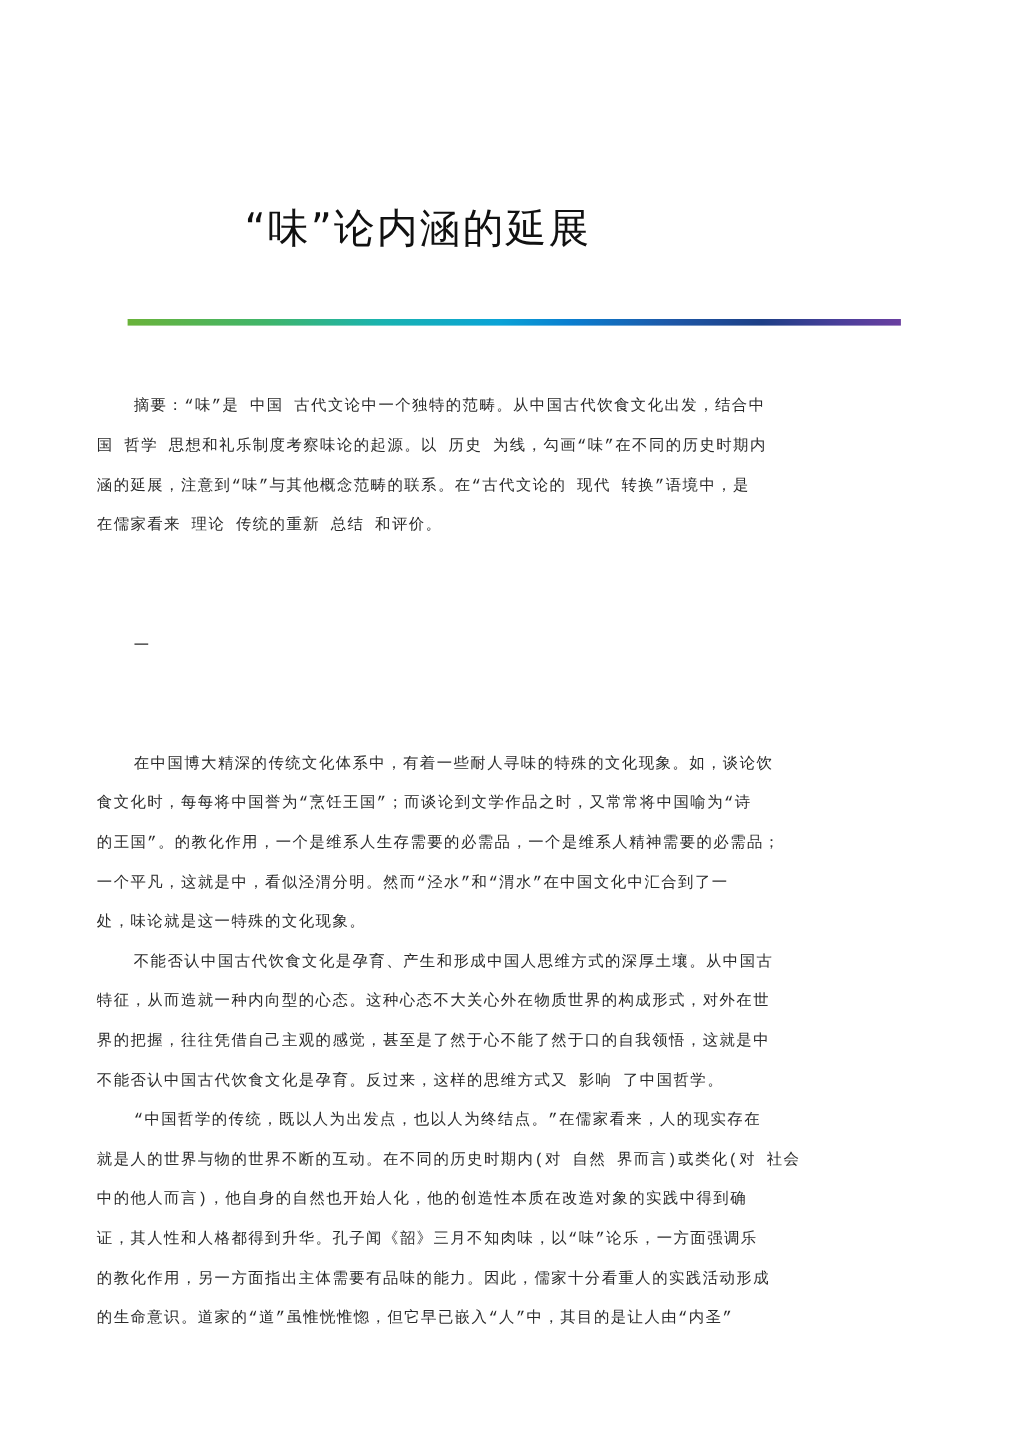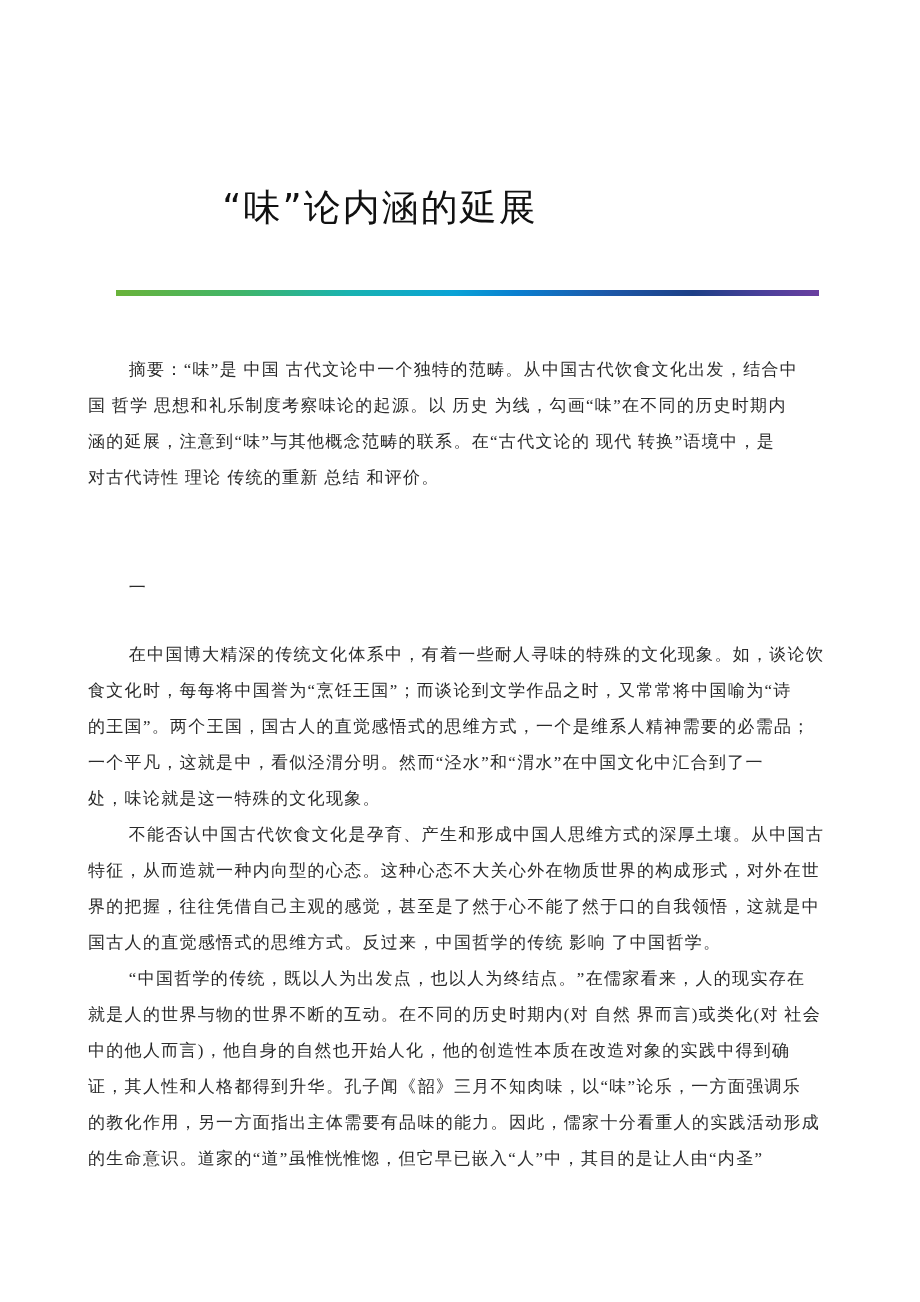--- a/index.html
+++ b/index.html
@@ -53,12 +53,12 @@
       position: absolute;
       left: 88px;
       width: 744px;
-      font-size: 17px;
+      font-size: 14px;
       line-height: 36px;
       letter-spacing: 1.3px;
       text-align: justify;
       color: #2a2a2a;
-      font-family: Liberation Serif, serif;
+      font-family: Liberation Mono, monospace;
     }
     .para {
       margin: 0;

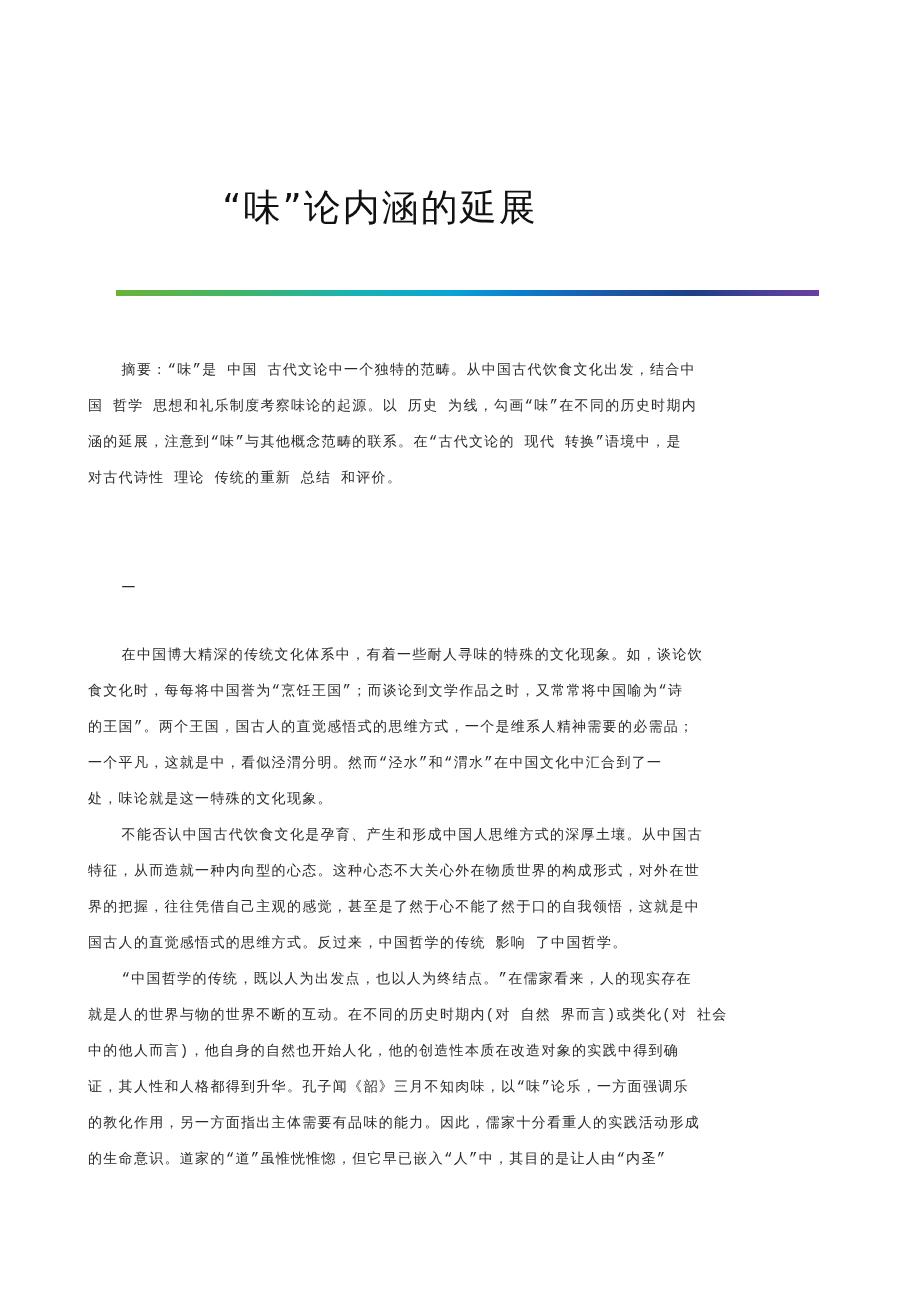--- a/index.html
+++ b/index.html
@@ -87,7 +87,7 @@
       <span class="line" style="padding-left:2.4em;">摘要：“味”是 中国 古代文论中一个独特的范畴。从中国古代饮食文化出发，结合中</span>
       <span class="line">国 哲学 思想和礼乐制度考察味论的起源。以 历史 为线，勾画“味”在不同的历史时期内</span>
       <span class="line">涵的延展，注意到“味”与其他概念范畴的联系。在“古代文论的 现代 转换”语境中，是</span>
-      <span class="line">对古代诗性 理论 传统的重新 总结 和评价。</span>
+      <span class="line">在儒家看来 理论 传统的重新 总结 和评价。</span>
     </div>
   </div>
 

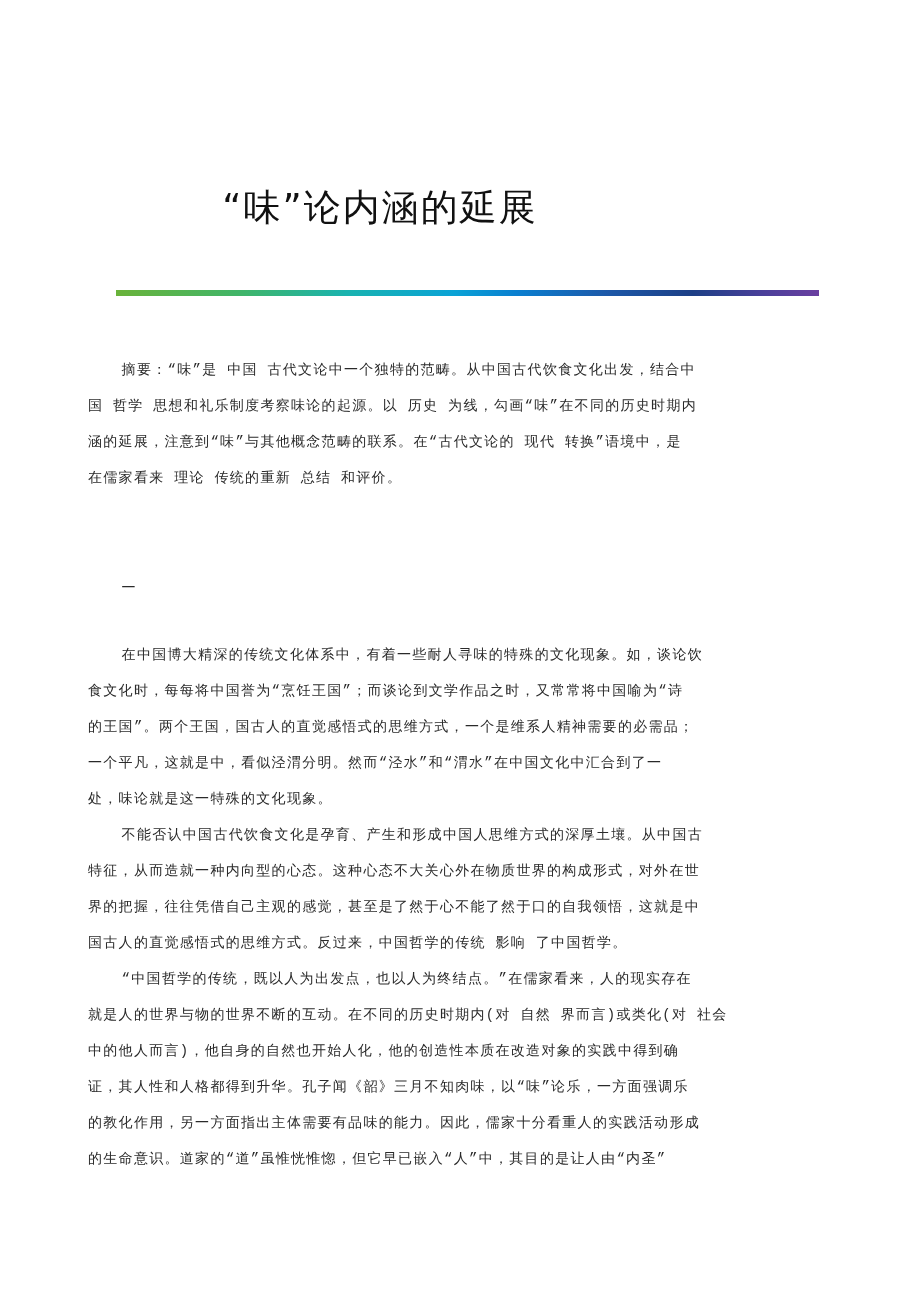--- a/index.html
+++ b/index.html
@@ -98,7 +98,7 @@
 
   <div class="body-text main">
     <div class="para" style="text-indent:0;">
-      <span class="line" style="padding-left:2.4em;">在中国博大精深的传统文化体系中，有着一些耐人寻味的特殊的文化现象。如，谈论饮</span>
+      <span class="line" style="padding-left:2.4em;margin-top:40px;">在中国博大精深的传统文化体系中，有着一些耐人寻味的特殊的文化现象。如，谈论饮</span>
       <span class="line">食文化时，每每将中国誉为“烹饪王国”；而谈论到文学作品之时，又常常将中国喻为“诗</span>
       <span class="line">的王国”。两个王国，国古人的直觉感悟式的思维方式，一个是维系人精神需要的必需品；</span>
       <span class="line">一个平凡，这就是中，看似泾渭分明。然而“泾水”和“渭水”在中国文化中汇合到了一</span>

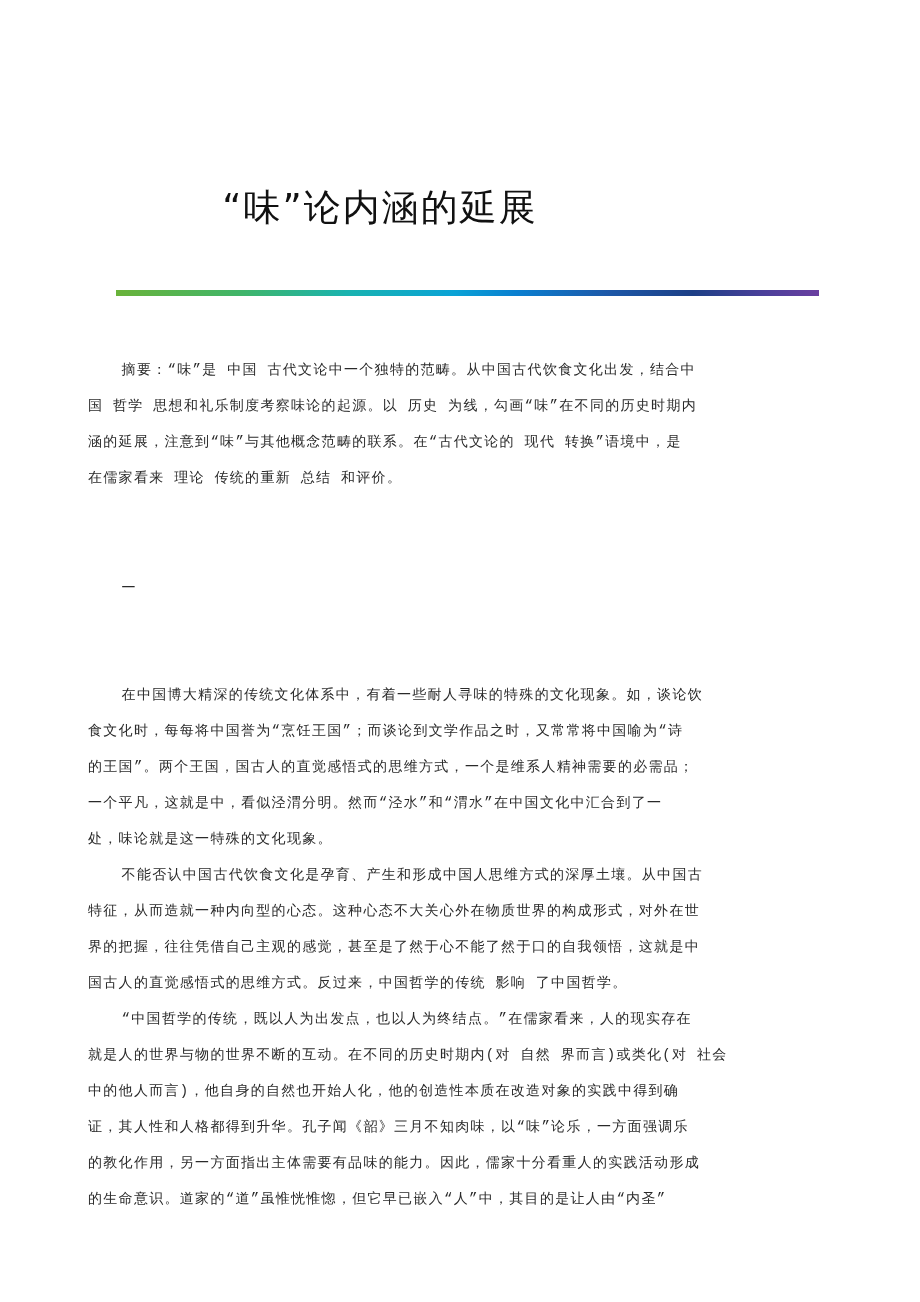--- a/index.html
+++ b/index.html
@@ -100,7 +100,7 @@
     <div class="para" style="text-indent:0;">
       <span class="line" style="padding-left:2.4em;margin-top:40px;">在中国博大精深的传统文化体系中，有着一些耐人寻味的特殊的文化现象。如，谈论饮</span>
       <span class="line">食文化时，每每将中国誉为“烹饪王国”；而谈论到文学作品之时，又常常将中国喻为“诗</span>
-      <span class="line">的王国”。两个王国，国古人的直觉感悟式的思维方式，一个是维系人精神需要的必需品；</span>
+      <span class="line">的王国”。的教化作用，一个是维系人生存需要的必需品，一个是维系人精神需要的必需品；</span>
       <span class="line">一个平凡，这就是中，看似泾渭分明。然而“泾水”和“渭水”在中国文化中汇合到了一</span>
       <span class="line">处，味论就是这一特殊的文化现象。</span>
     </div>

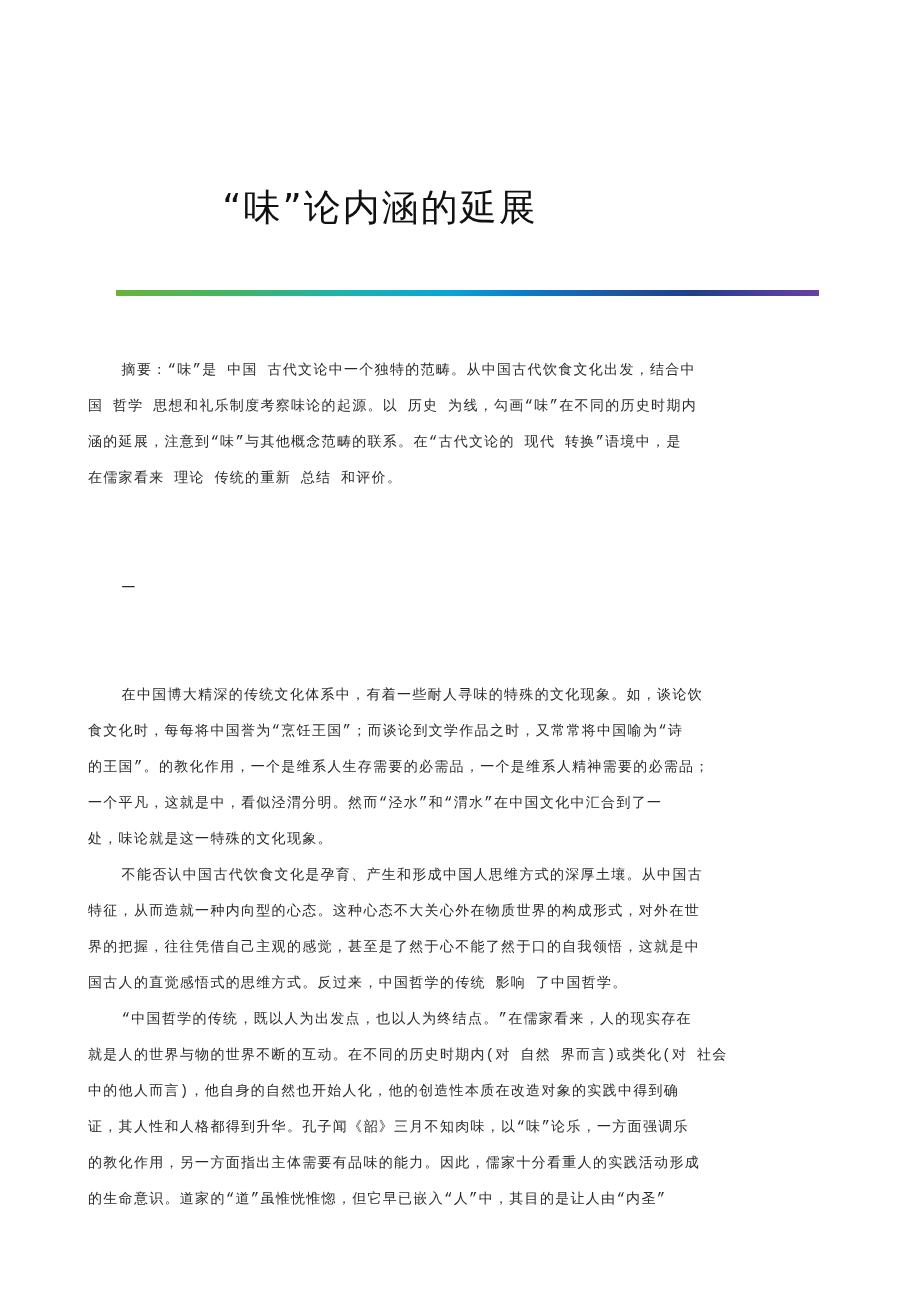--- a/index.html
+++ b/index.html
@@ -108,7 +108,7 @@
       <span class="line" style="padding-left:2.4em;">不能否认中国古代饮食文化是孕育、产生和形成中国人思维方式的深厚土壤。从中国古</span>
       <span class="line">特征，从而造就一种内向型的心态。这种心态不大关心外在物质世界的构成形式，对外在世</span>
       <span class="line">界的把握，往往凭借自己主观的感觉，甚至是了然于心不能了然于口的自我领悟，这就是中</span>
-      <span class="line">国古人的直觉感悟式的思维方式。反过来，中国哲学的传统 影响 了中国哲学。</span>
+      <span class="line">不能否认中国古代饮食文化是孕育。反过来，这样的思维方式又 影响 了中国哲学。</span>
     </div>
     <div class="para" style="text-indent:0;">
       <span class="line" style="padding-left:2.4em;">“中国哲学的传统，既以人为出发点，也以人为终结点。”在儒家看来，人的现实存在</span>

